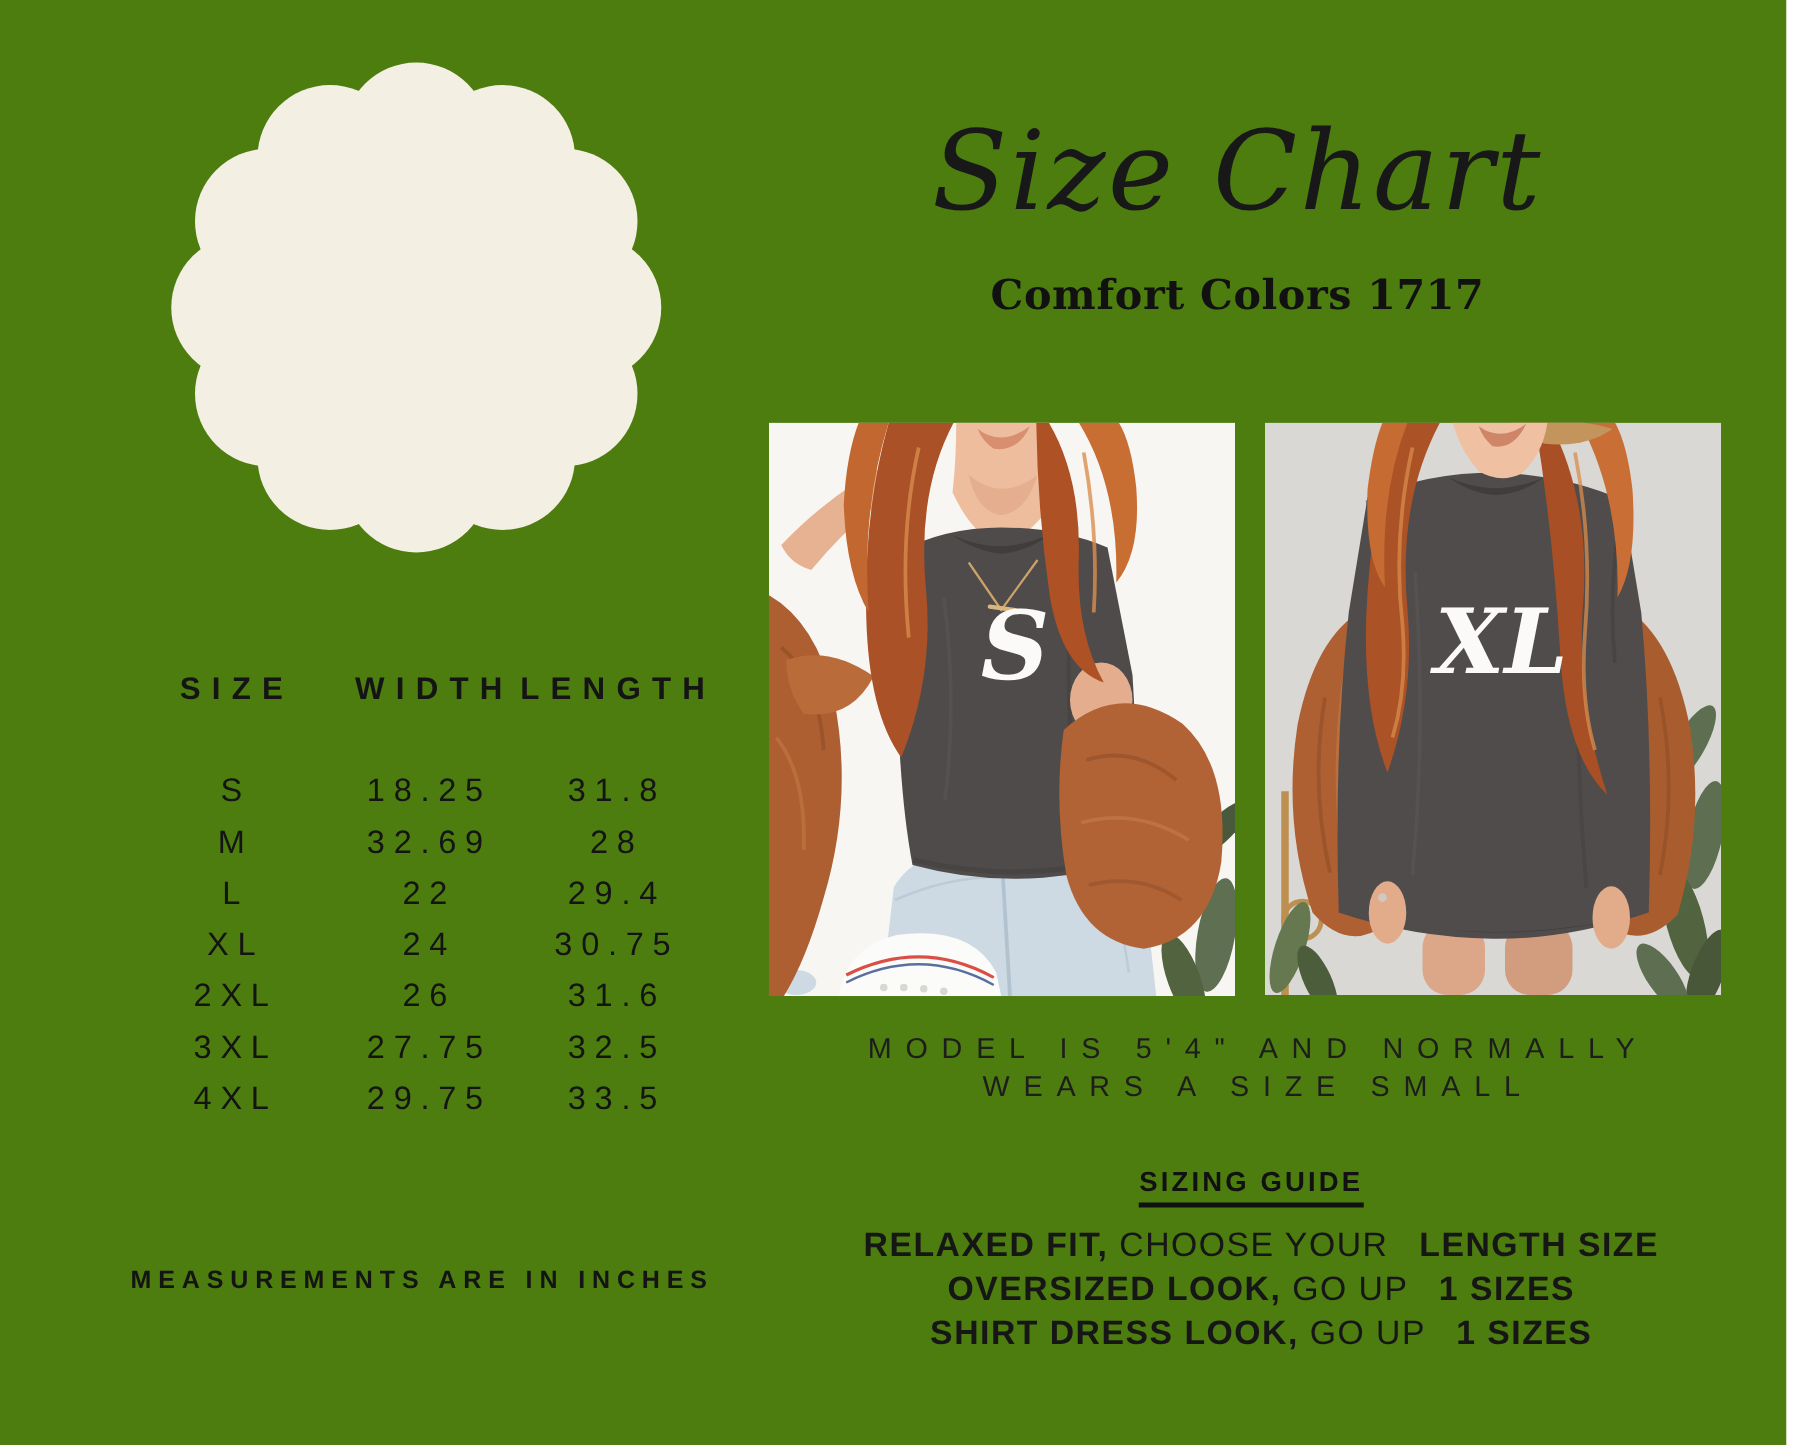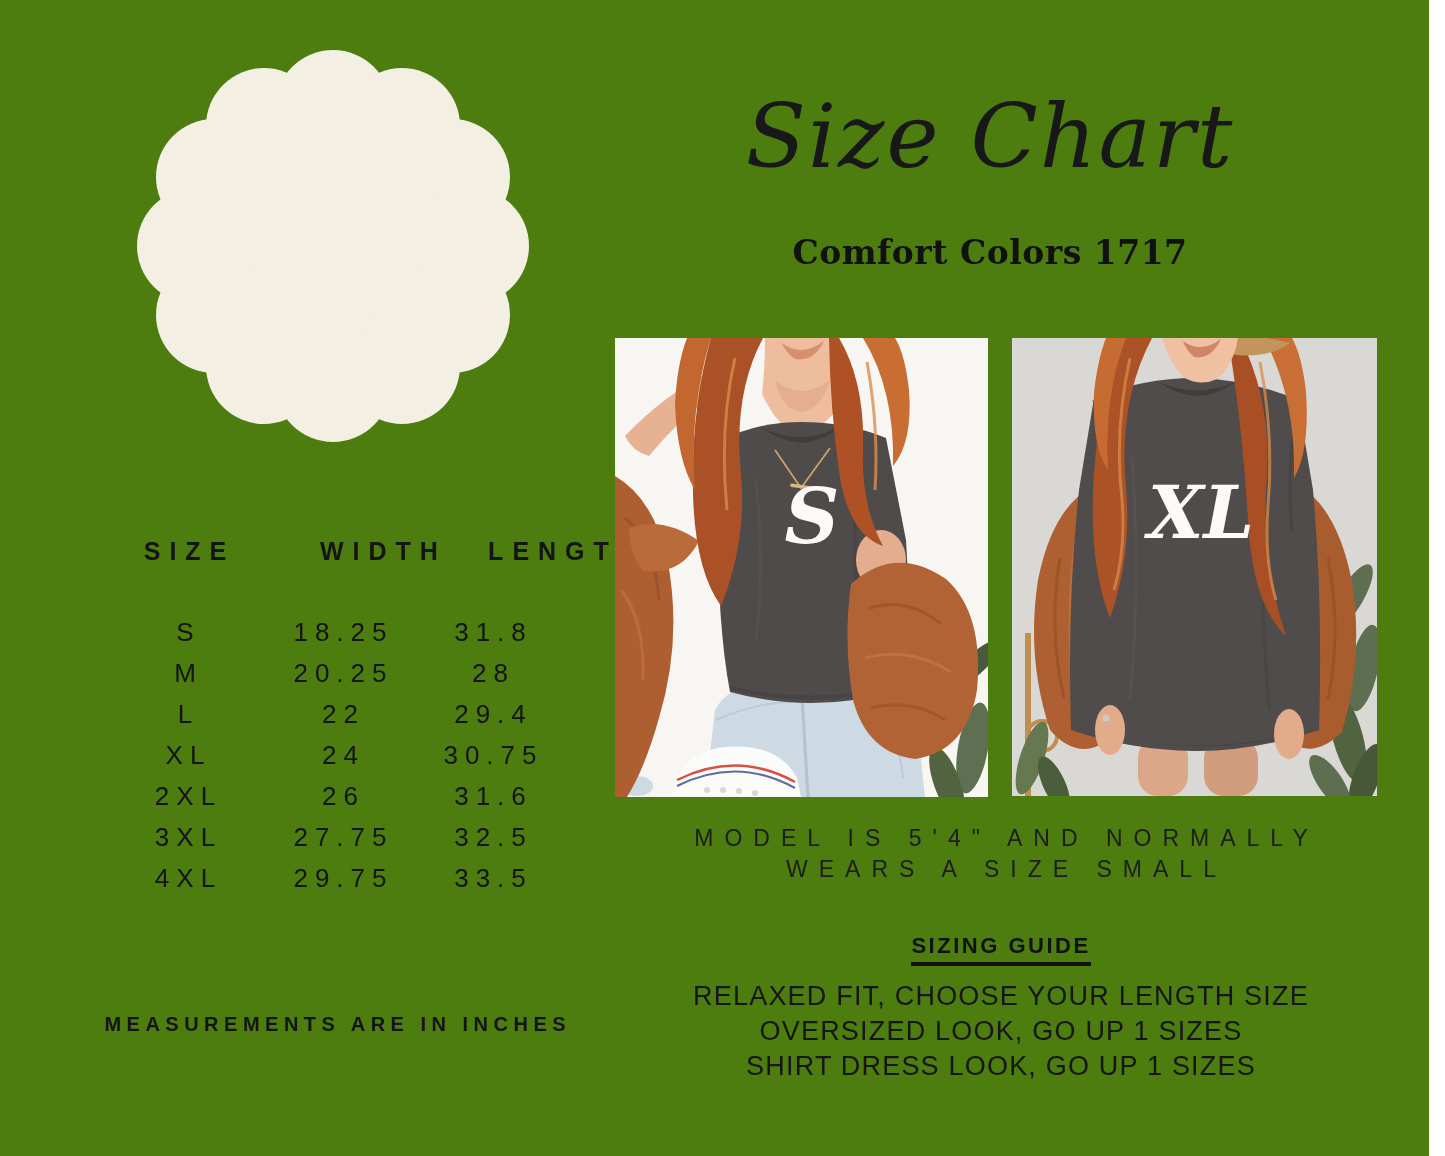--- a/index.html
+++ b/index.html
@@ -20,7 +20,7 @@
   }
   .subtitle{
     font-family:"DejaVu Serif",serif;font-weight:700;font-size:33px;
-    letter-spacing:0.5px;color:#111;margin-top:23px;line-height:36px;
+    letter-spacing:0.5px;color:#111;margin-top:6px;line-height:36px;
   }
 
   

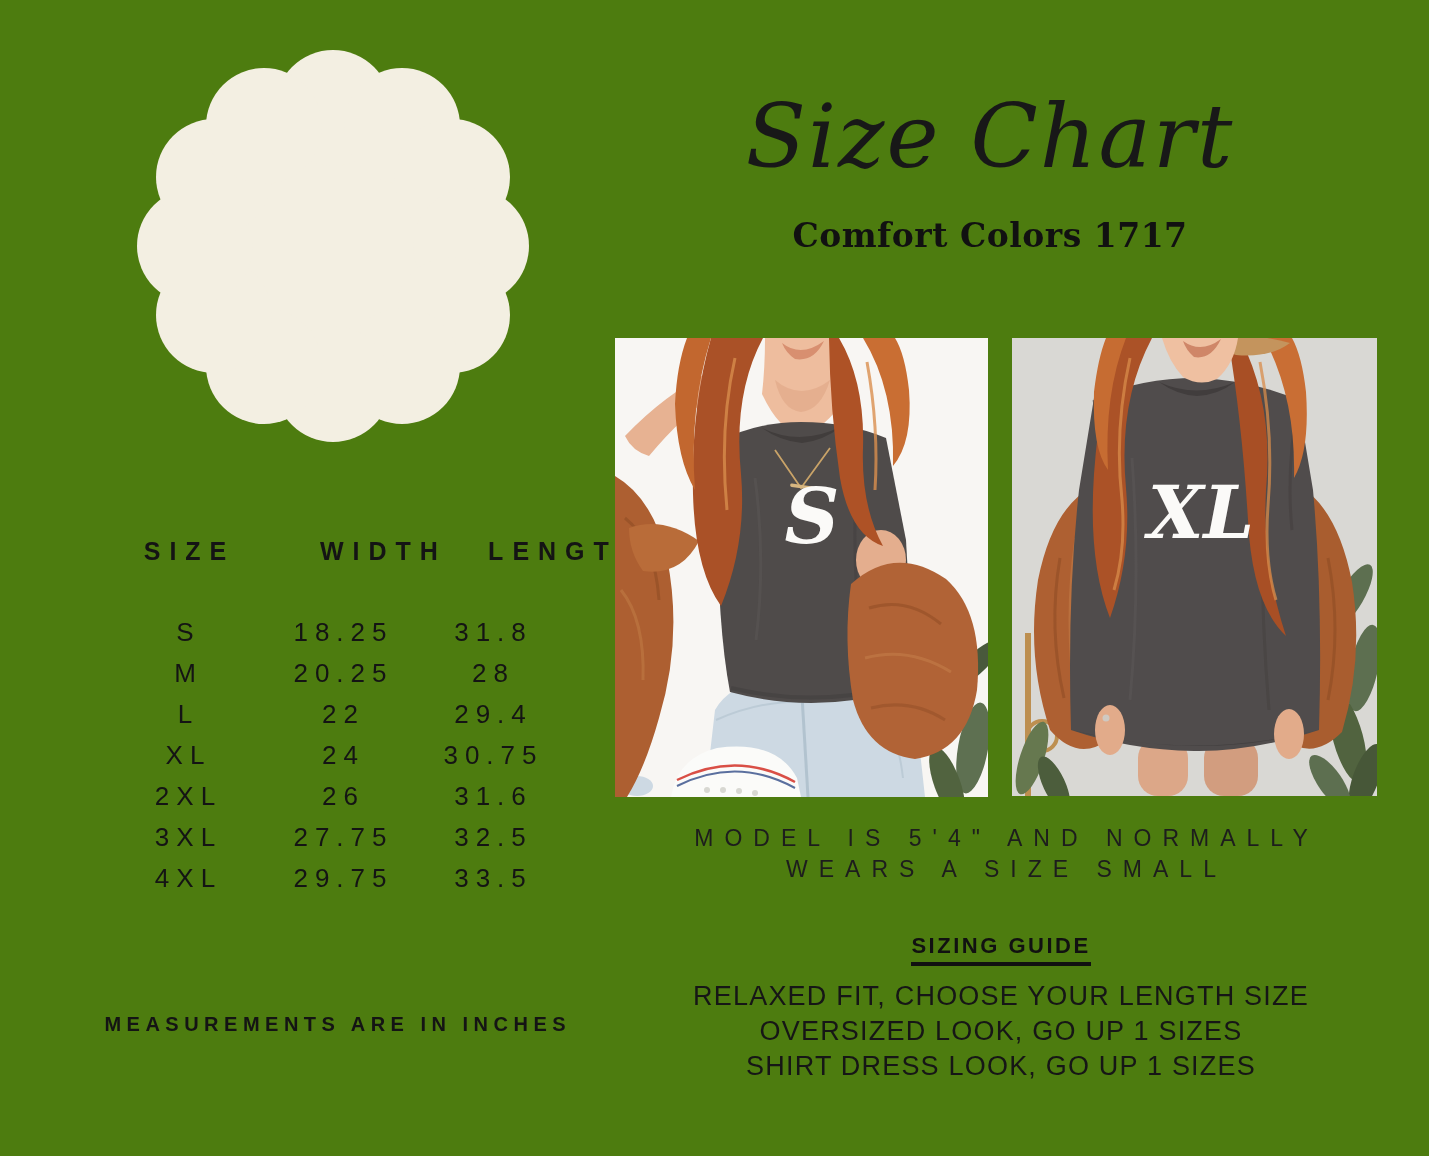--- a/index.html
+++ b/index.html
@@ -25,7 +25,7 @@
 
   
   .size-table{position:absolute;left:95px;top:537px;width:480px;}
-  .st-header{display:grid;grid-template-columns:180px 130px 170px;gap:36px;}
+  .st-header{display:grid;grid-template-columns:180px 130px 170px;}
   .st-header .cell{
     text-align:center;font-weight:700;font-size:25px;letter-spacing:9px;text-indent:9px;
   }

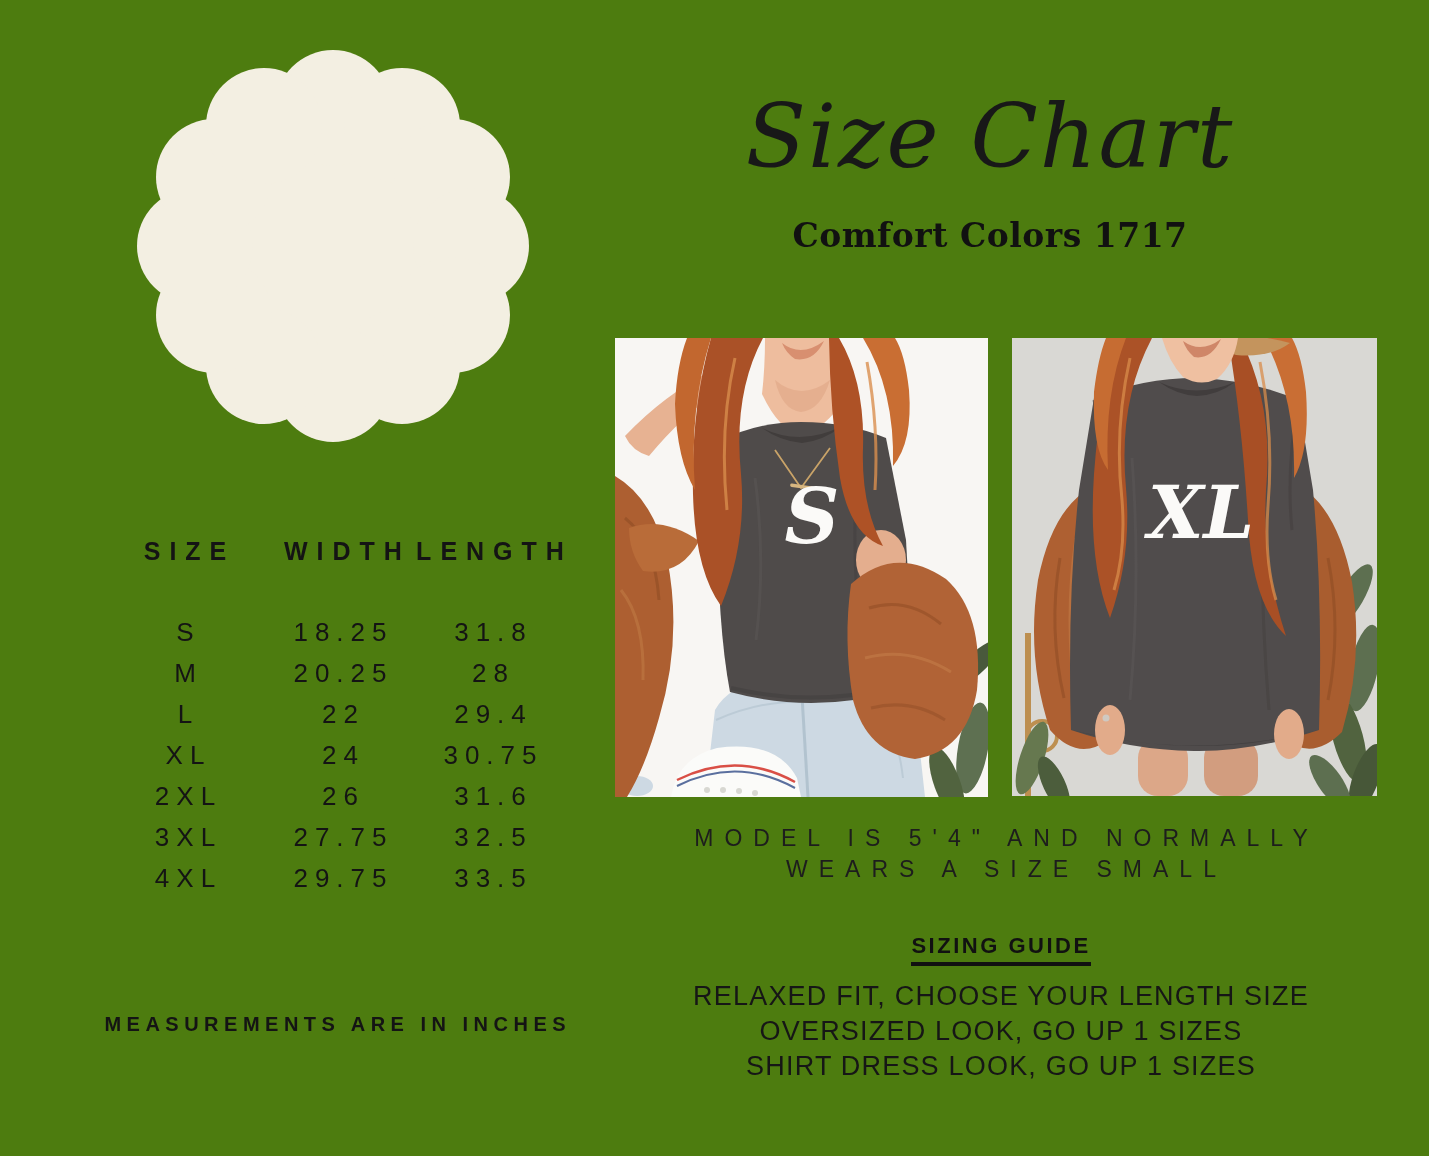--- a/index.html
+++ b/index.html
@@ -103,7 +103,7 @@
       </div>
       <div class="st-row">
         <div class="cell">M</div>
-        <div class="cell">20.25</div>
+        <div class="cell">32.69</div>
         <div class="cell">28</div>
       </div>
       <div class="st-row">

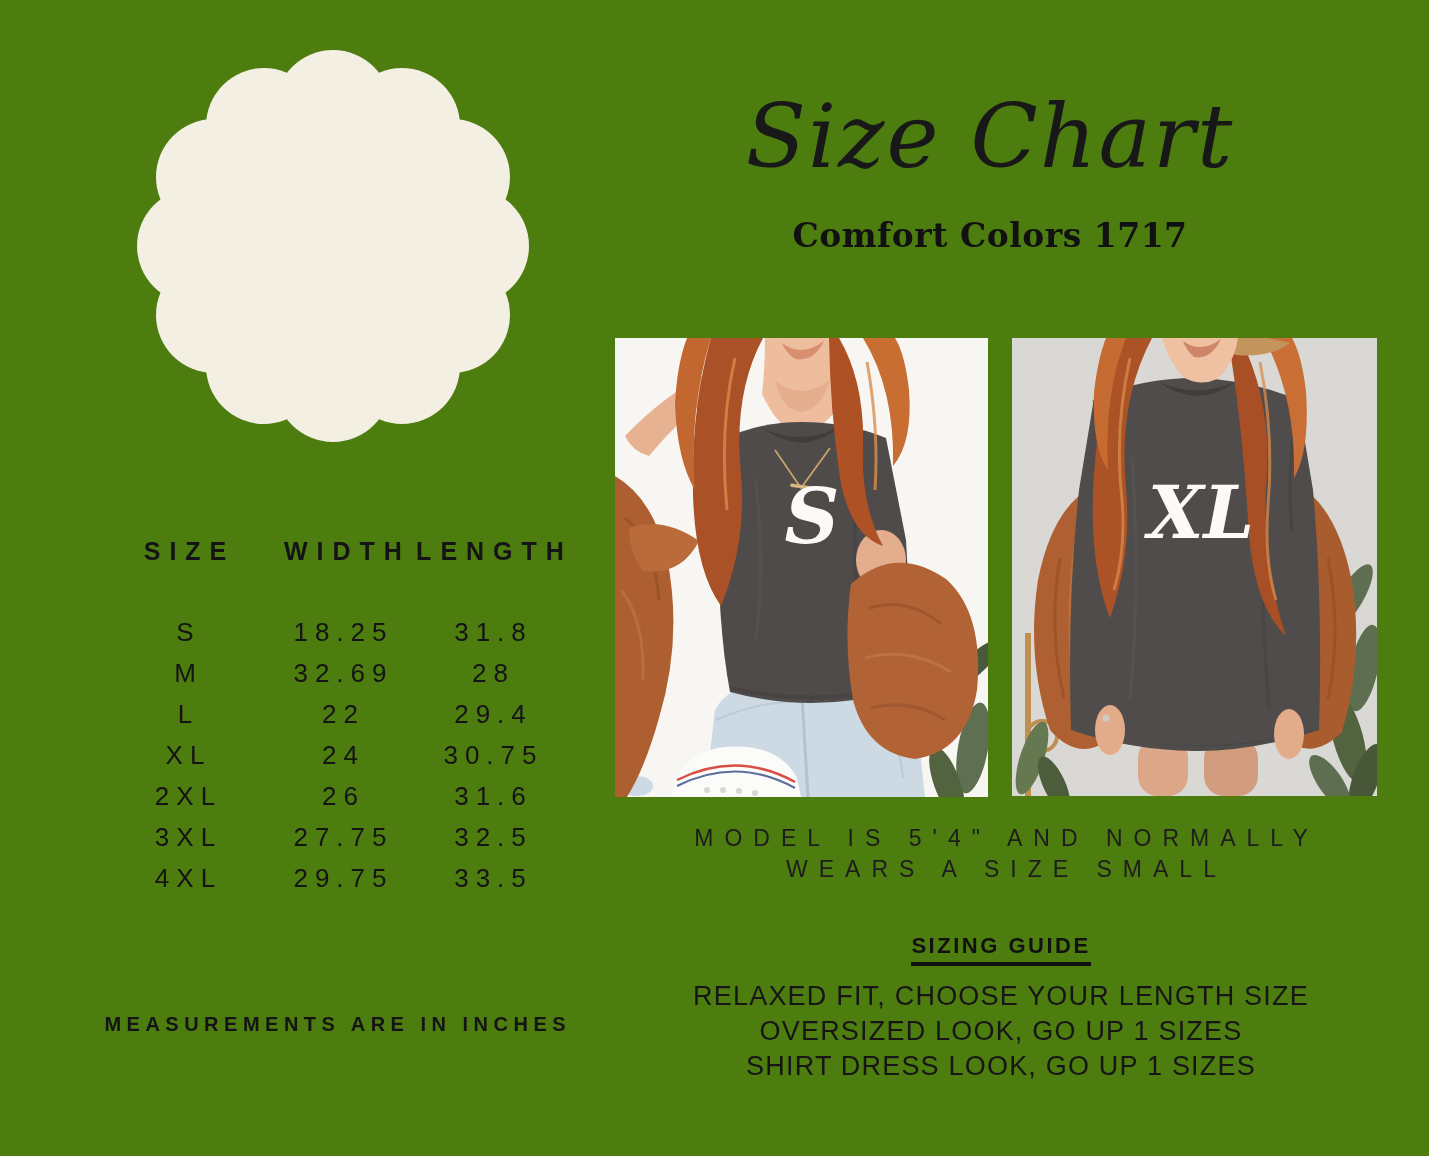--- a/index.html
+++ b/index.html
@@ -58,7 +58,7 @@
     border-bottom:4px solid #111;padding-bottom:3px;color:#111;
   }
   .sg-lines{margin-top:13px;font-size:27px;line-height:35px;letter-spacing:1.2px;color:#161616;}
-  .sg-lines .b{font-weight:400;}
+  .sg-lines .b{font-weight:700;margin-left:16px;}
   .sg-lines .m{font-weight:400;}
 </style>
 </head>

